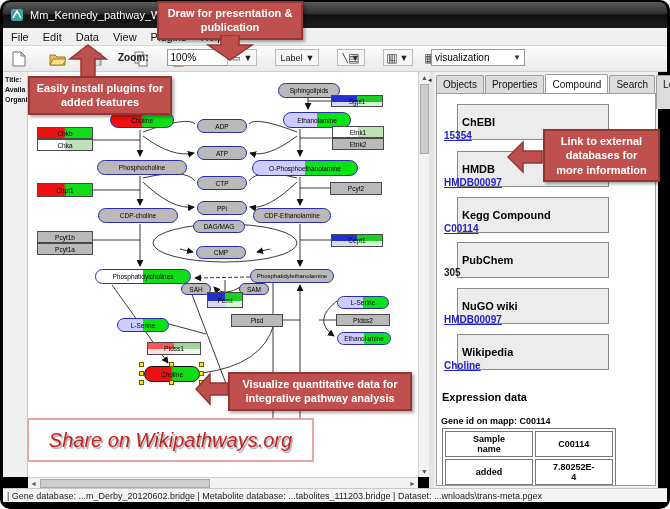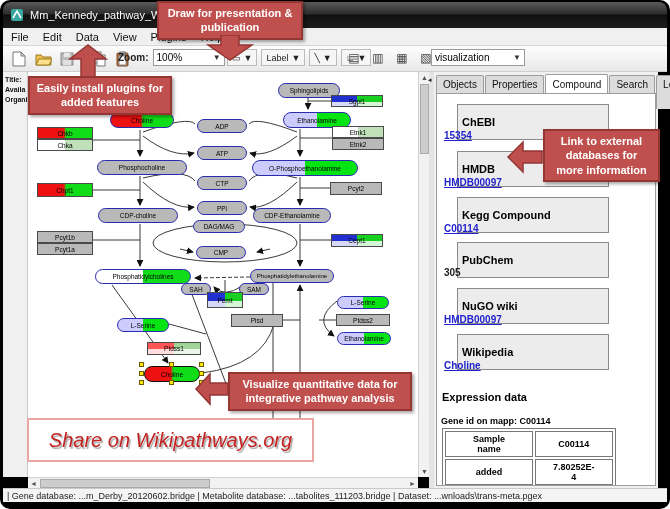--- a/index.html
+++ b/index.html
@@ -20,7 +20,7 @@
   
   #toolbar { position:absolute; left:3px; top:46px; width:664px; height:26px;
     background:linear-gradient(180deg,#fdfdfd,#e9e9e9); border-bottom:1px solid #cfcfcf; }
-  .tb { position:absolute; top:3px; display:flex; align-items:center; gap:4px; }
+  .tb { position:absolute; top:3px; display:flex; align-items:center; gap:18px; }
   .tbtn { width:20px; height:20px; display:flex; align-items:center; justify-content:center; }
   .zoomlbl { font-size:10px; font-weight:bold; color:#222; }
   .combo { background:#fff; border:1px solid #9a9a9a; font-size:10px; height:17px;

